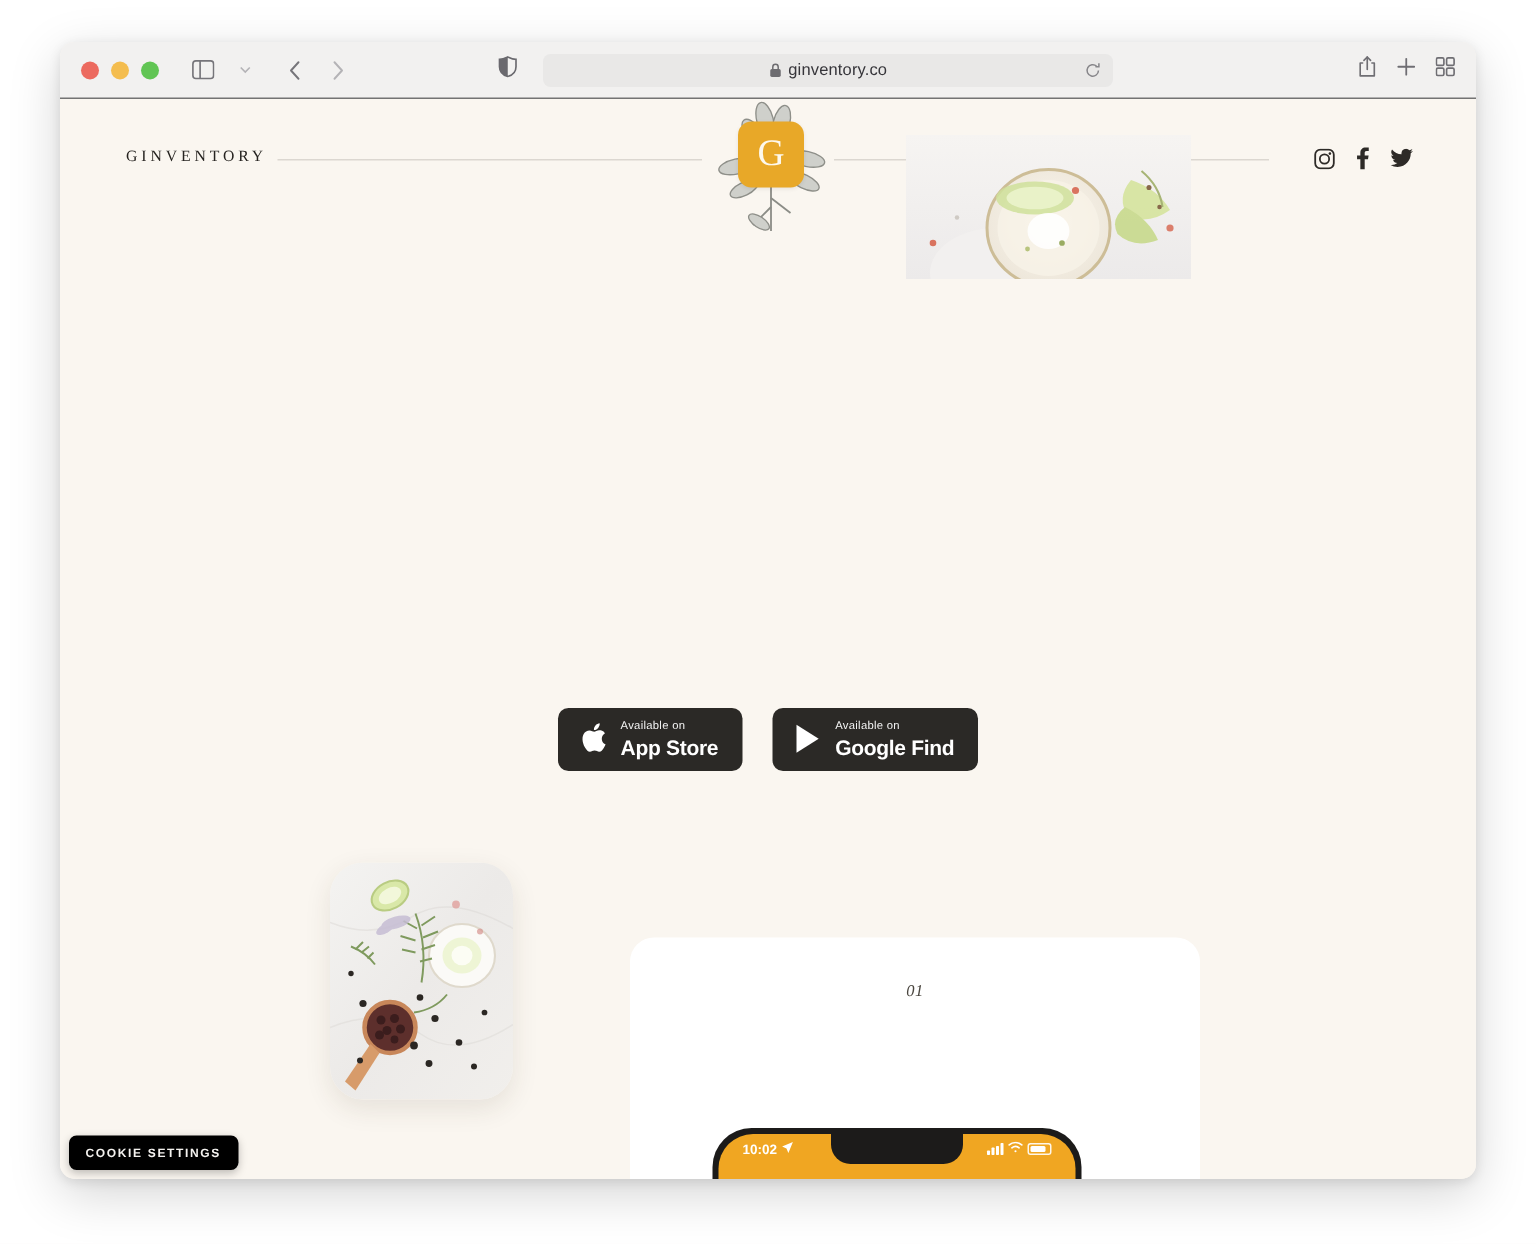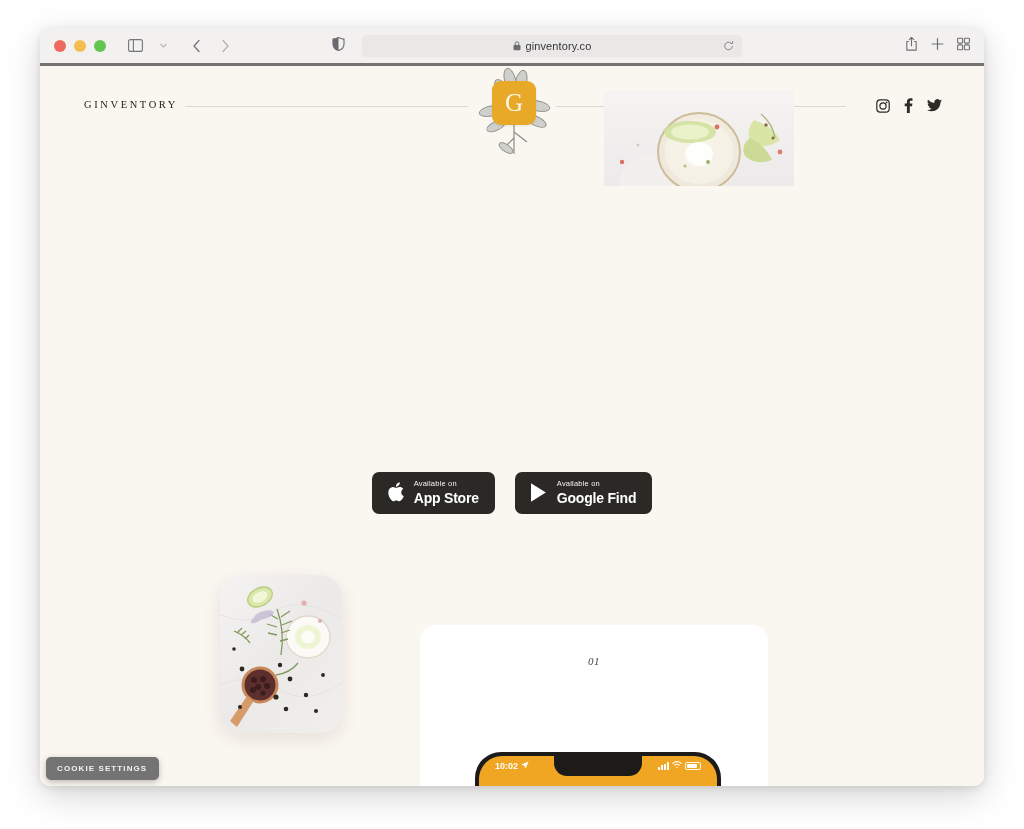--- a/index.html
+++ b/index.html
@@ -33,7 +33,7 @@
     position: relative;
     height: 38px;
     background: #f2f1f0;
-    border-bottom: 3px solid #737373;
+    border-bottom: 1px solid #737373;
     display: flex;
     align-items: center;
   }

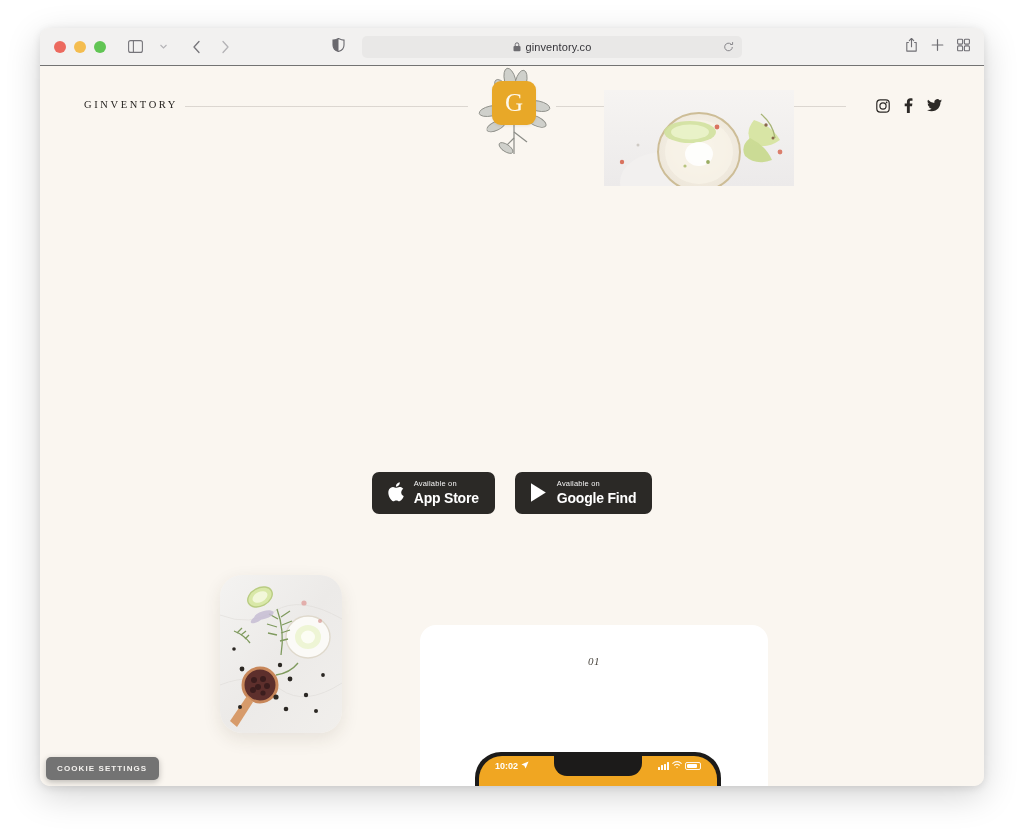--- a/index.html
+++ b/index.html
@@ -212,7 +212,7 @@
   .step-card {
     position: absolute;
     left: 380px; top: 559px;
-    width: 348px; height: 161px;
+    width: 380px; height: 161px;
     background: #ffffff;
     border-radius: 16px 16px 0 0;
     overflow: hidden;

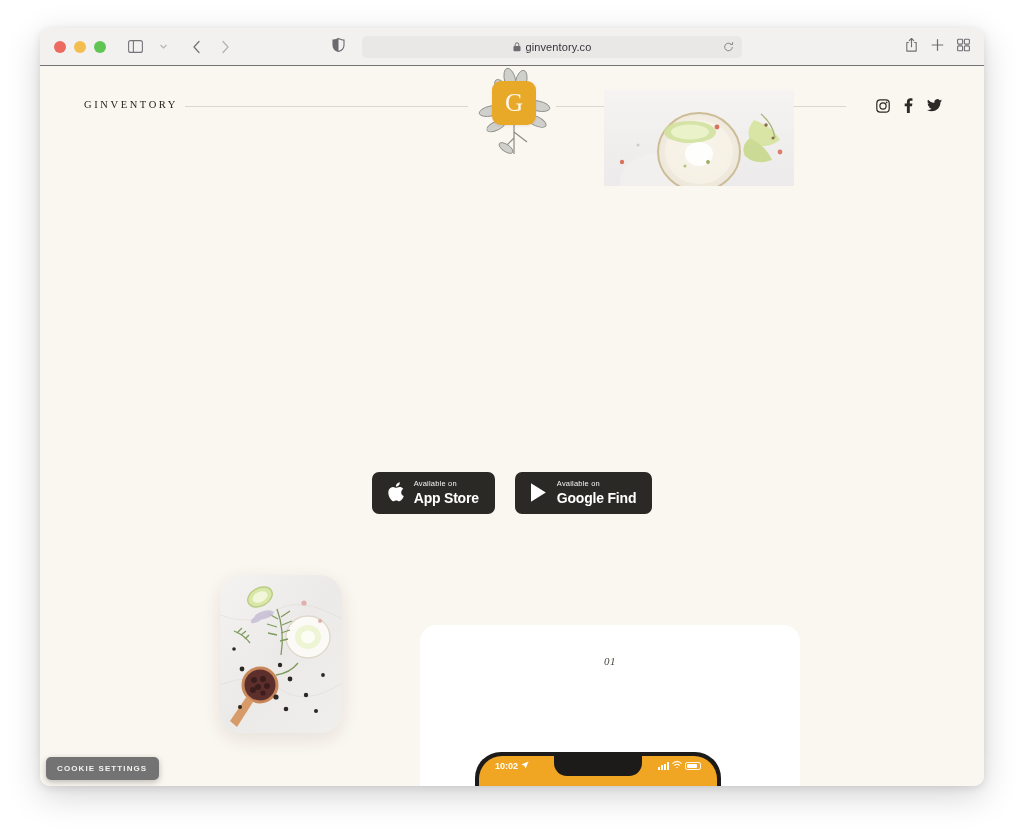--- a/index.html
+++ b/index.html
@@ -286,7 +286,7 @@
   .cookie {
     position: absolute;
     left: 6px; bottom: 6px;
-    background: #737373;
+    background: #000000;
     color: #f4f2ef;
     border-radius: 5px;
     padding: 7px 12px 7px 11px;

